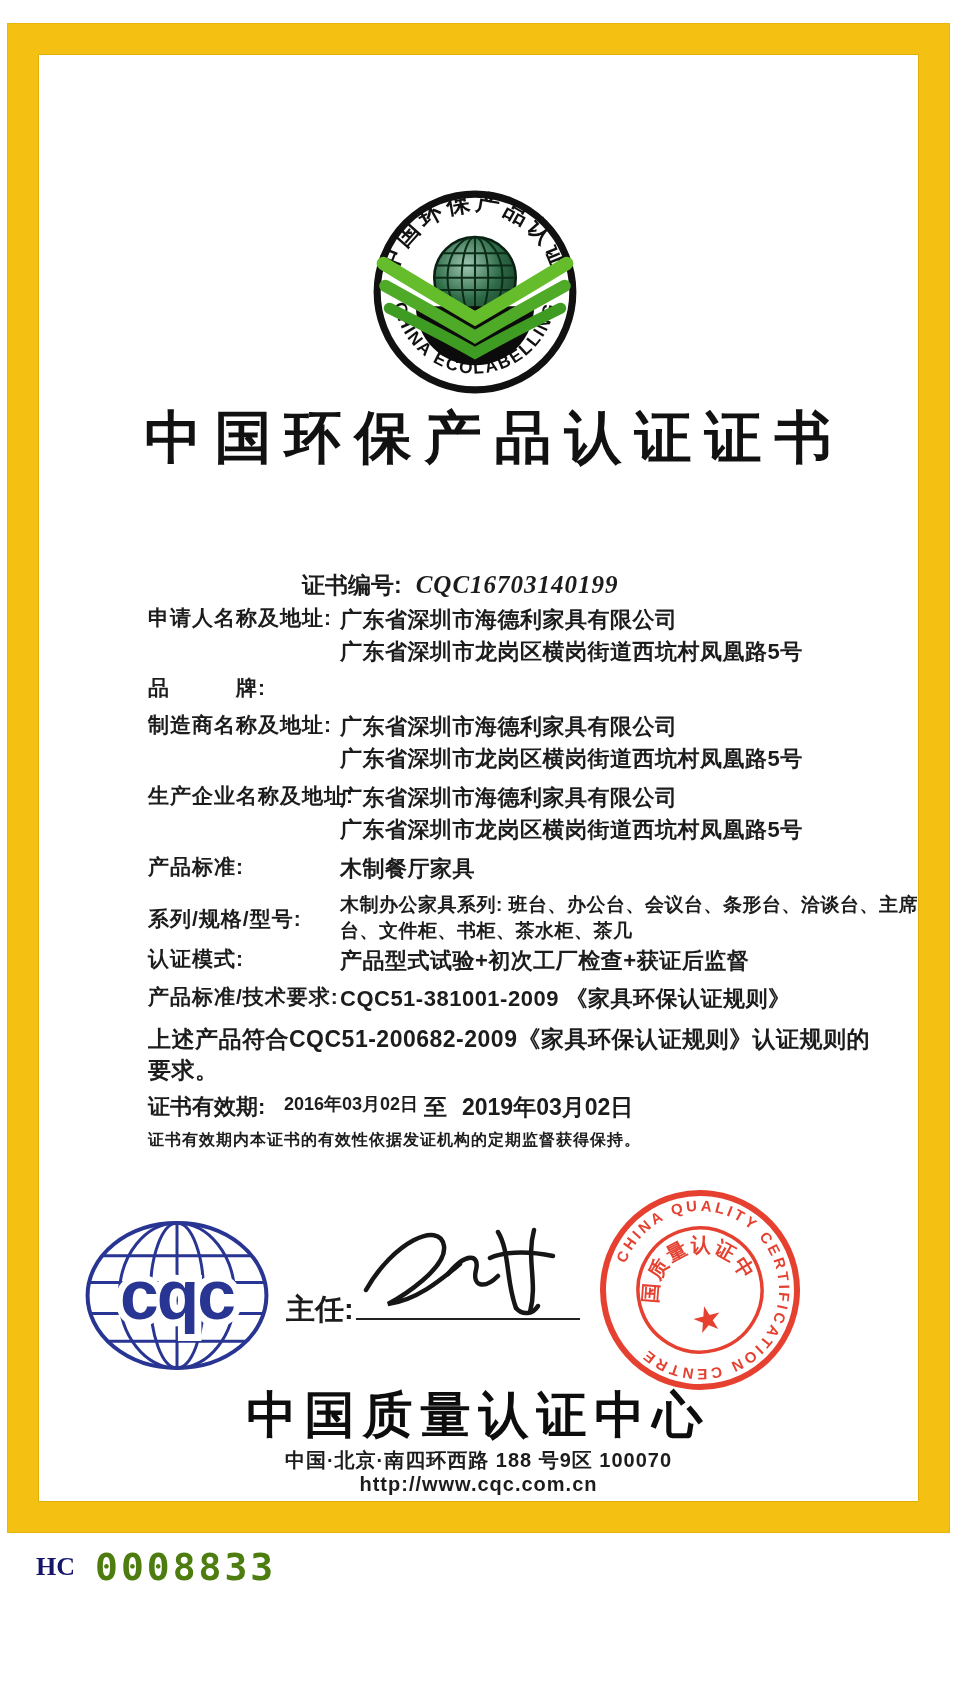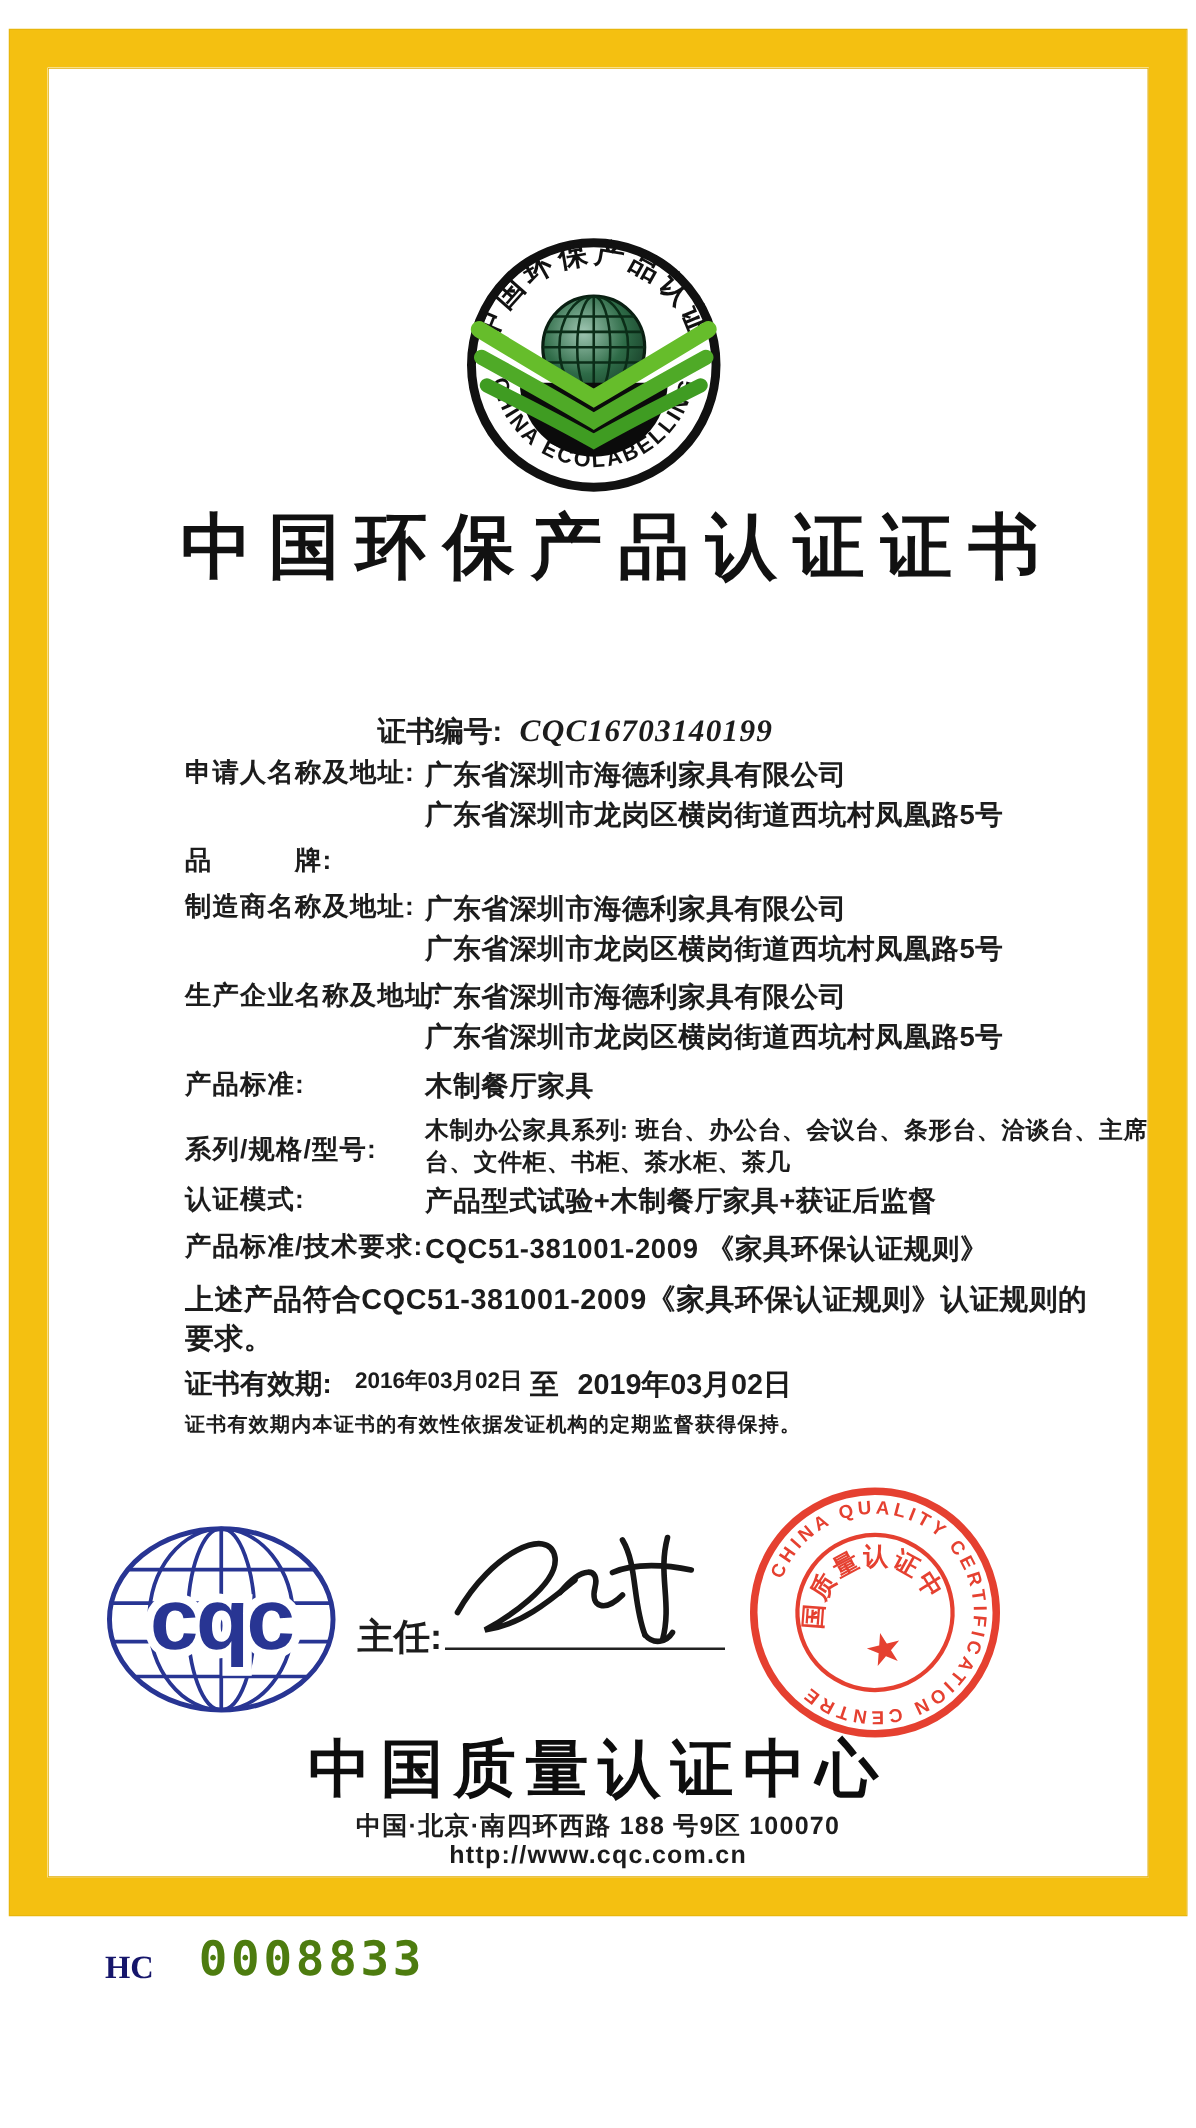--- a/index.html
+++ b/index.html
@@ -164,7 +164,7 @@
 <div class="row" style="top:945px">
   <div class="flabel">认证模式:</div>
   <div class="fvalue">
-    <div>产品型式试验+木制餐厅家具+获证后监督</div>
+    <div>产品型式试验+初次工厂检查+获证后监督</div>
   </div>
 </div>
 

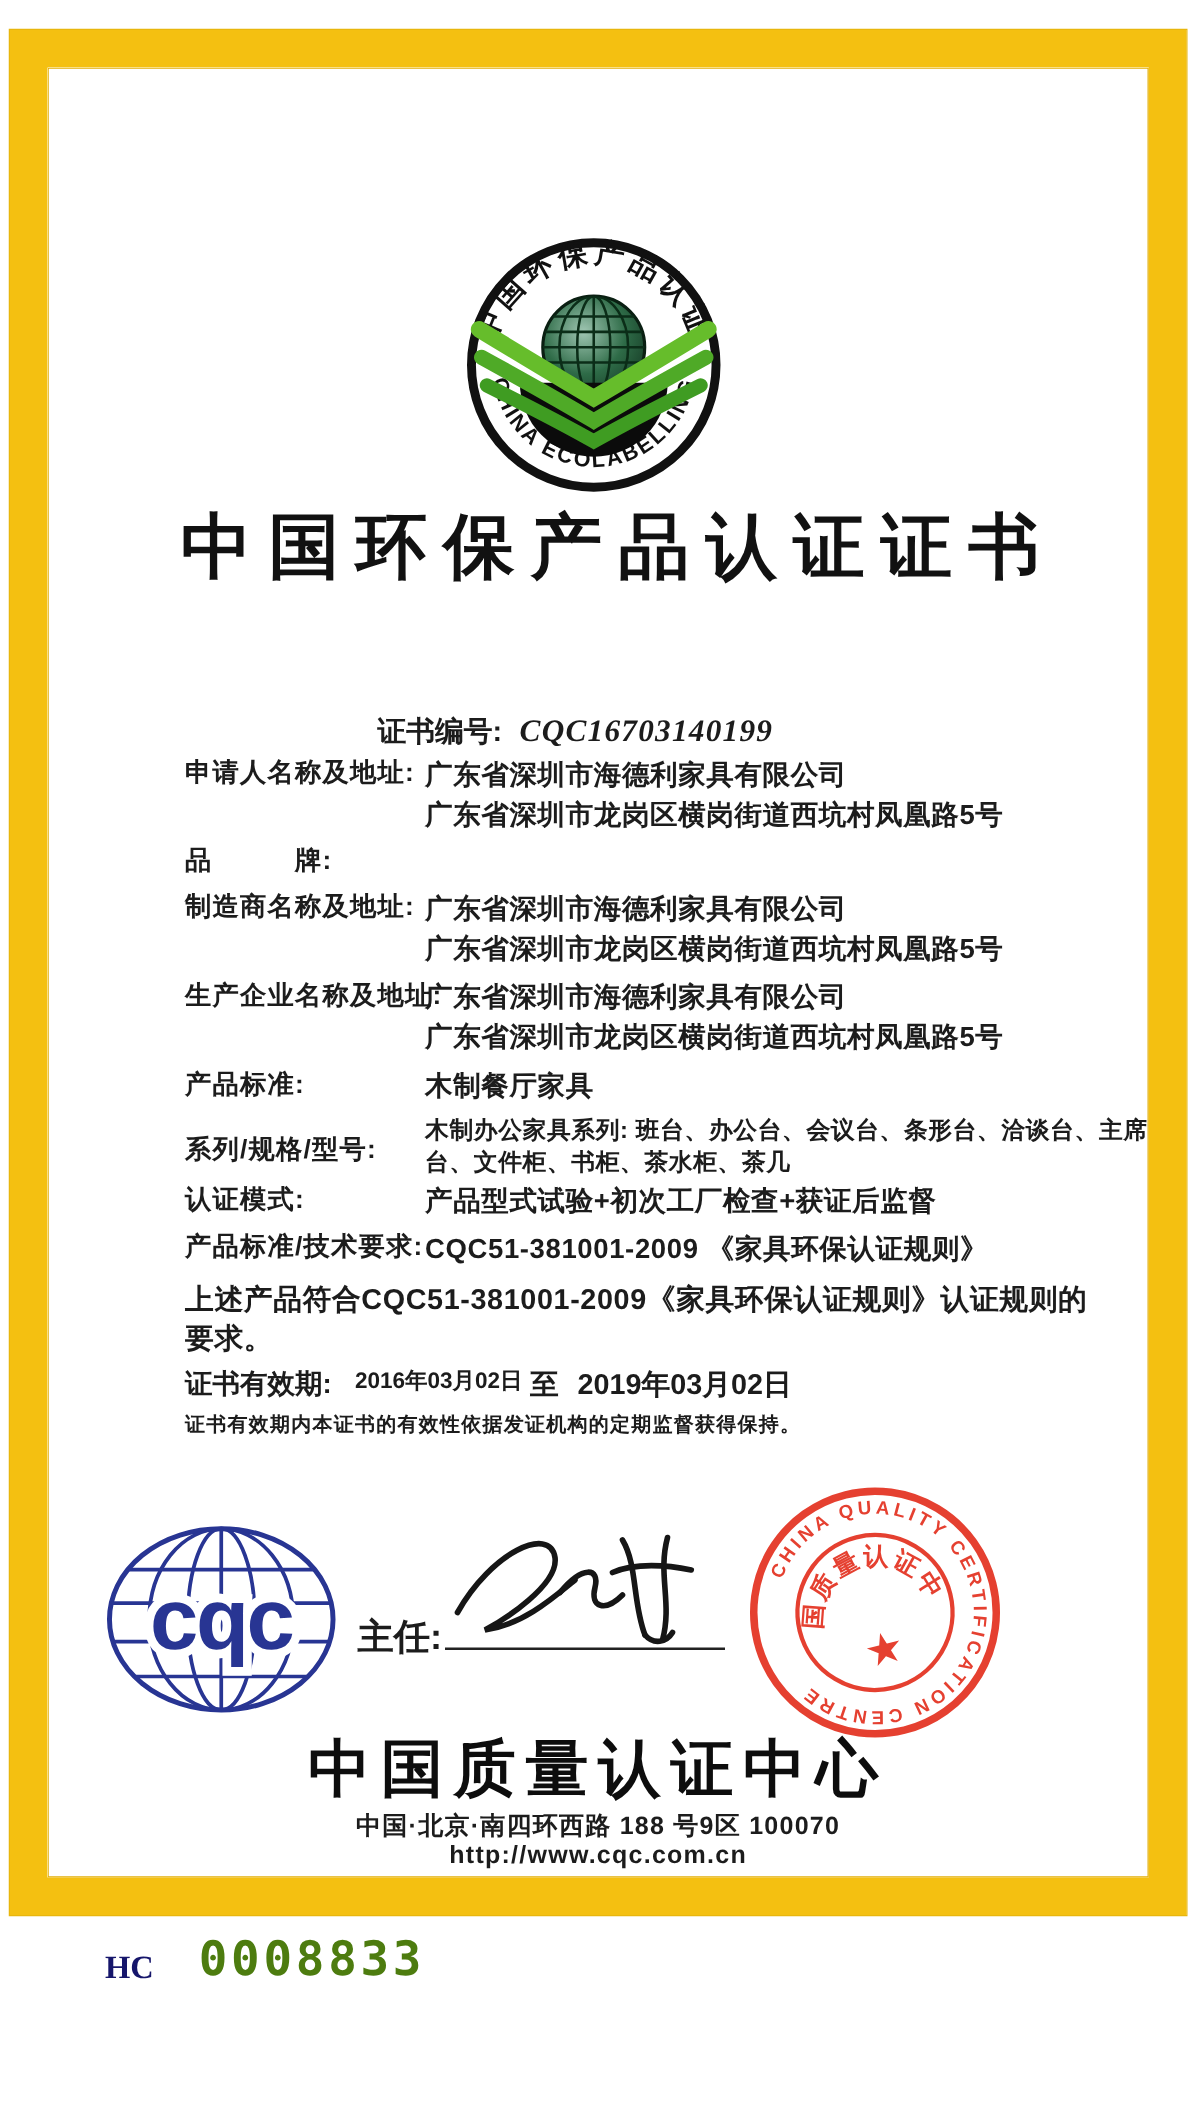--- a/index.html
+++ b/index.html
@@ -175,7 +175,7 @@
   </div>
 </div>
 
-<div class="compliance">上述产品符合CQC51-381001-2009《家具环保认证规则》认证规则的要求。</div>
+<div class="compliance">上述产品符合CQC51-200682-2009《家具环保认证规则》认证规则的要求。</div>
 
 <div class="validity">
   <span class="vlabel">证书有效期:</span>

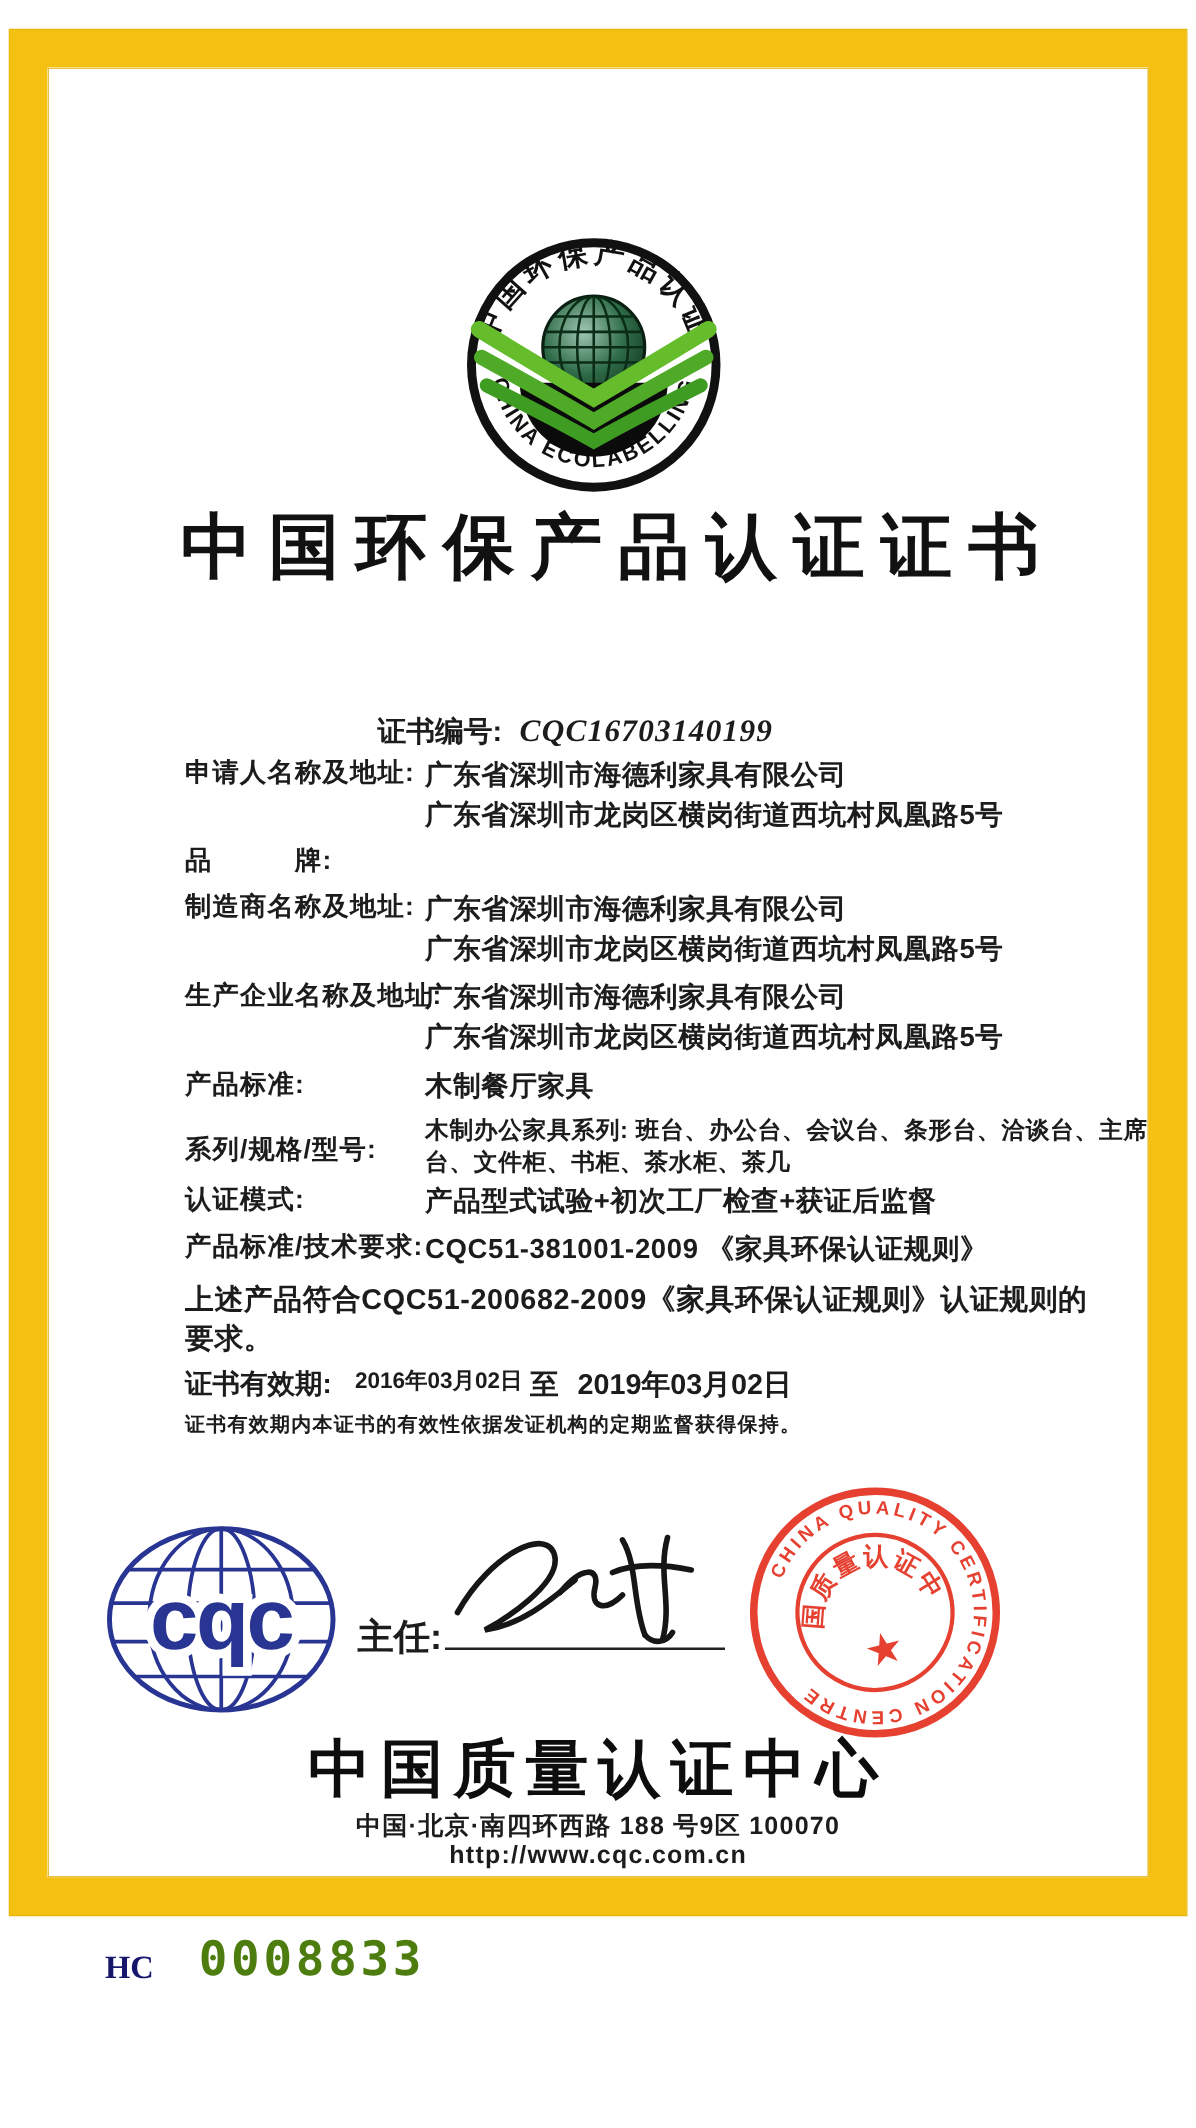--- a/index.html
+++ b/index.html
@@ -59,7 +59,7 @@
     position:absolute;left:0;top:1473px;width:957px;text-align:center;
     font-size:20px;font-weight:600;letter-spacing:1px;
   }
-  .serial{position:absolute;left:36px;top:1545px;display:flex;align-items:flex-end;gap:36px;margin-left:48px;}
+  .serial{position:absolute;left:36px;top:1545px;display:flex;align-items:center;gap:20px;}
   .serial .pfx{font-size:26px;font-weight:600;color:#16166b;font-family:"Liberation Serif","DejaVu Serif",serif;}
   .serial .num{
     font-size:38px;font-weight:bold;color:#4d7c0f;letter-spacing:3px;

